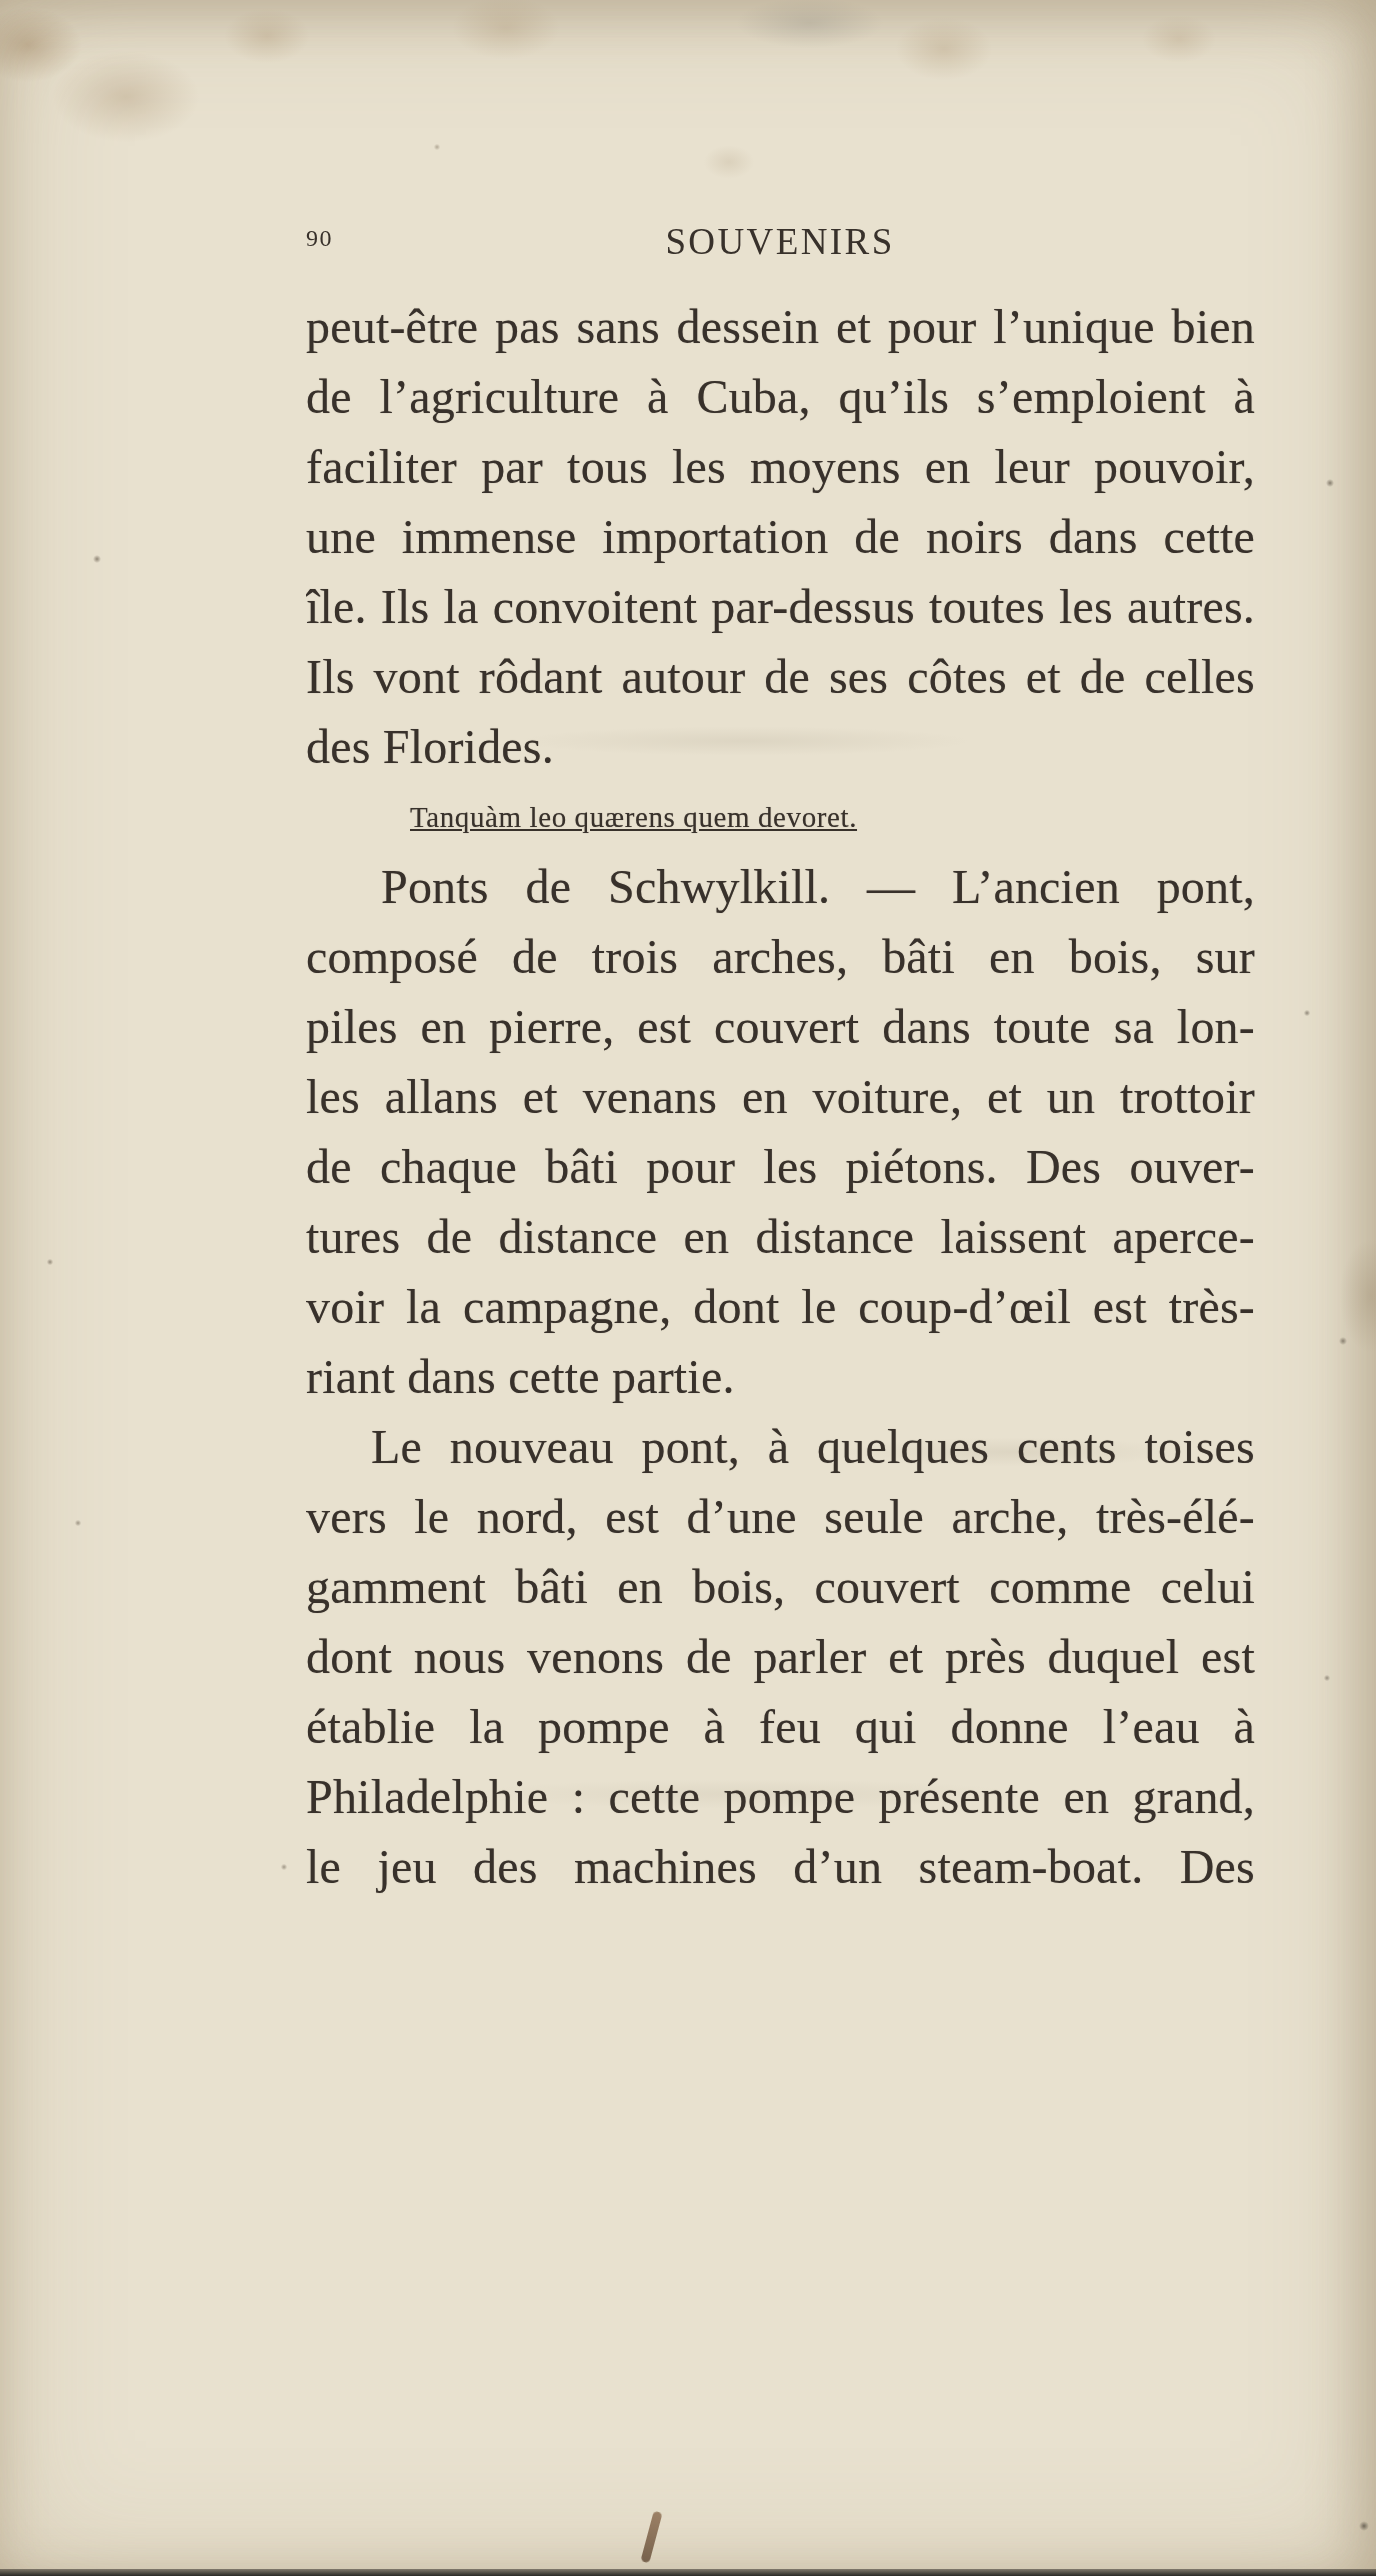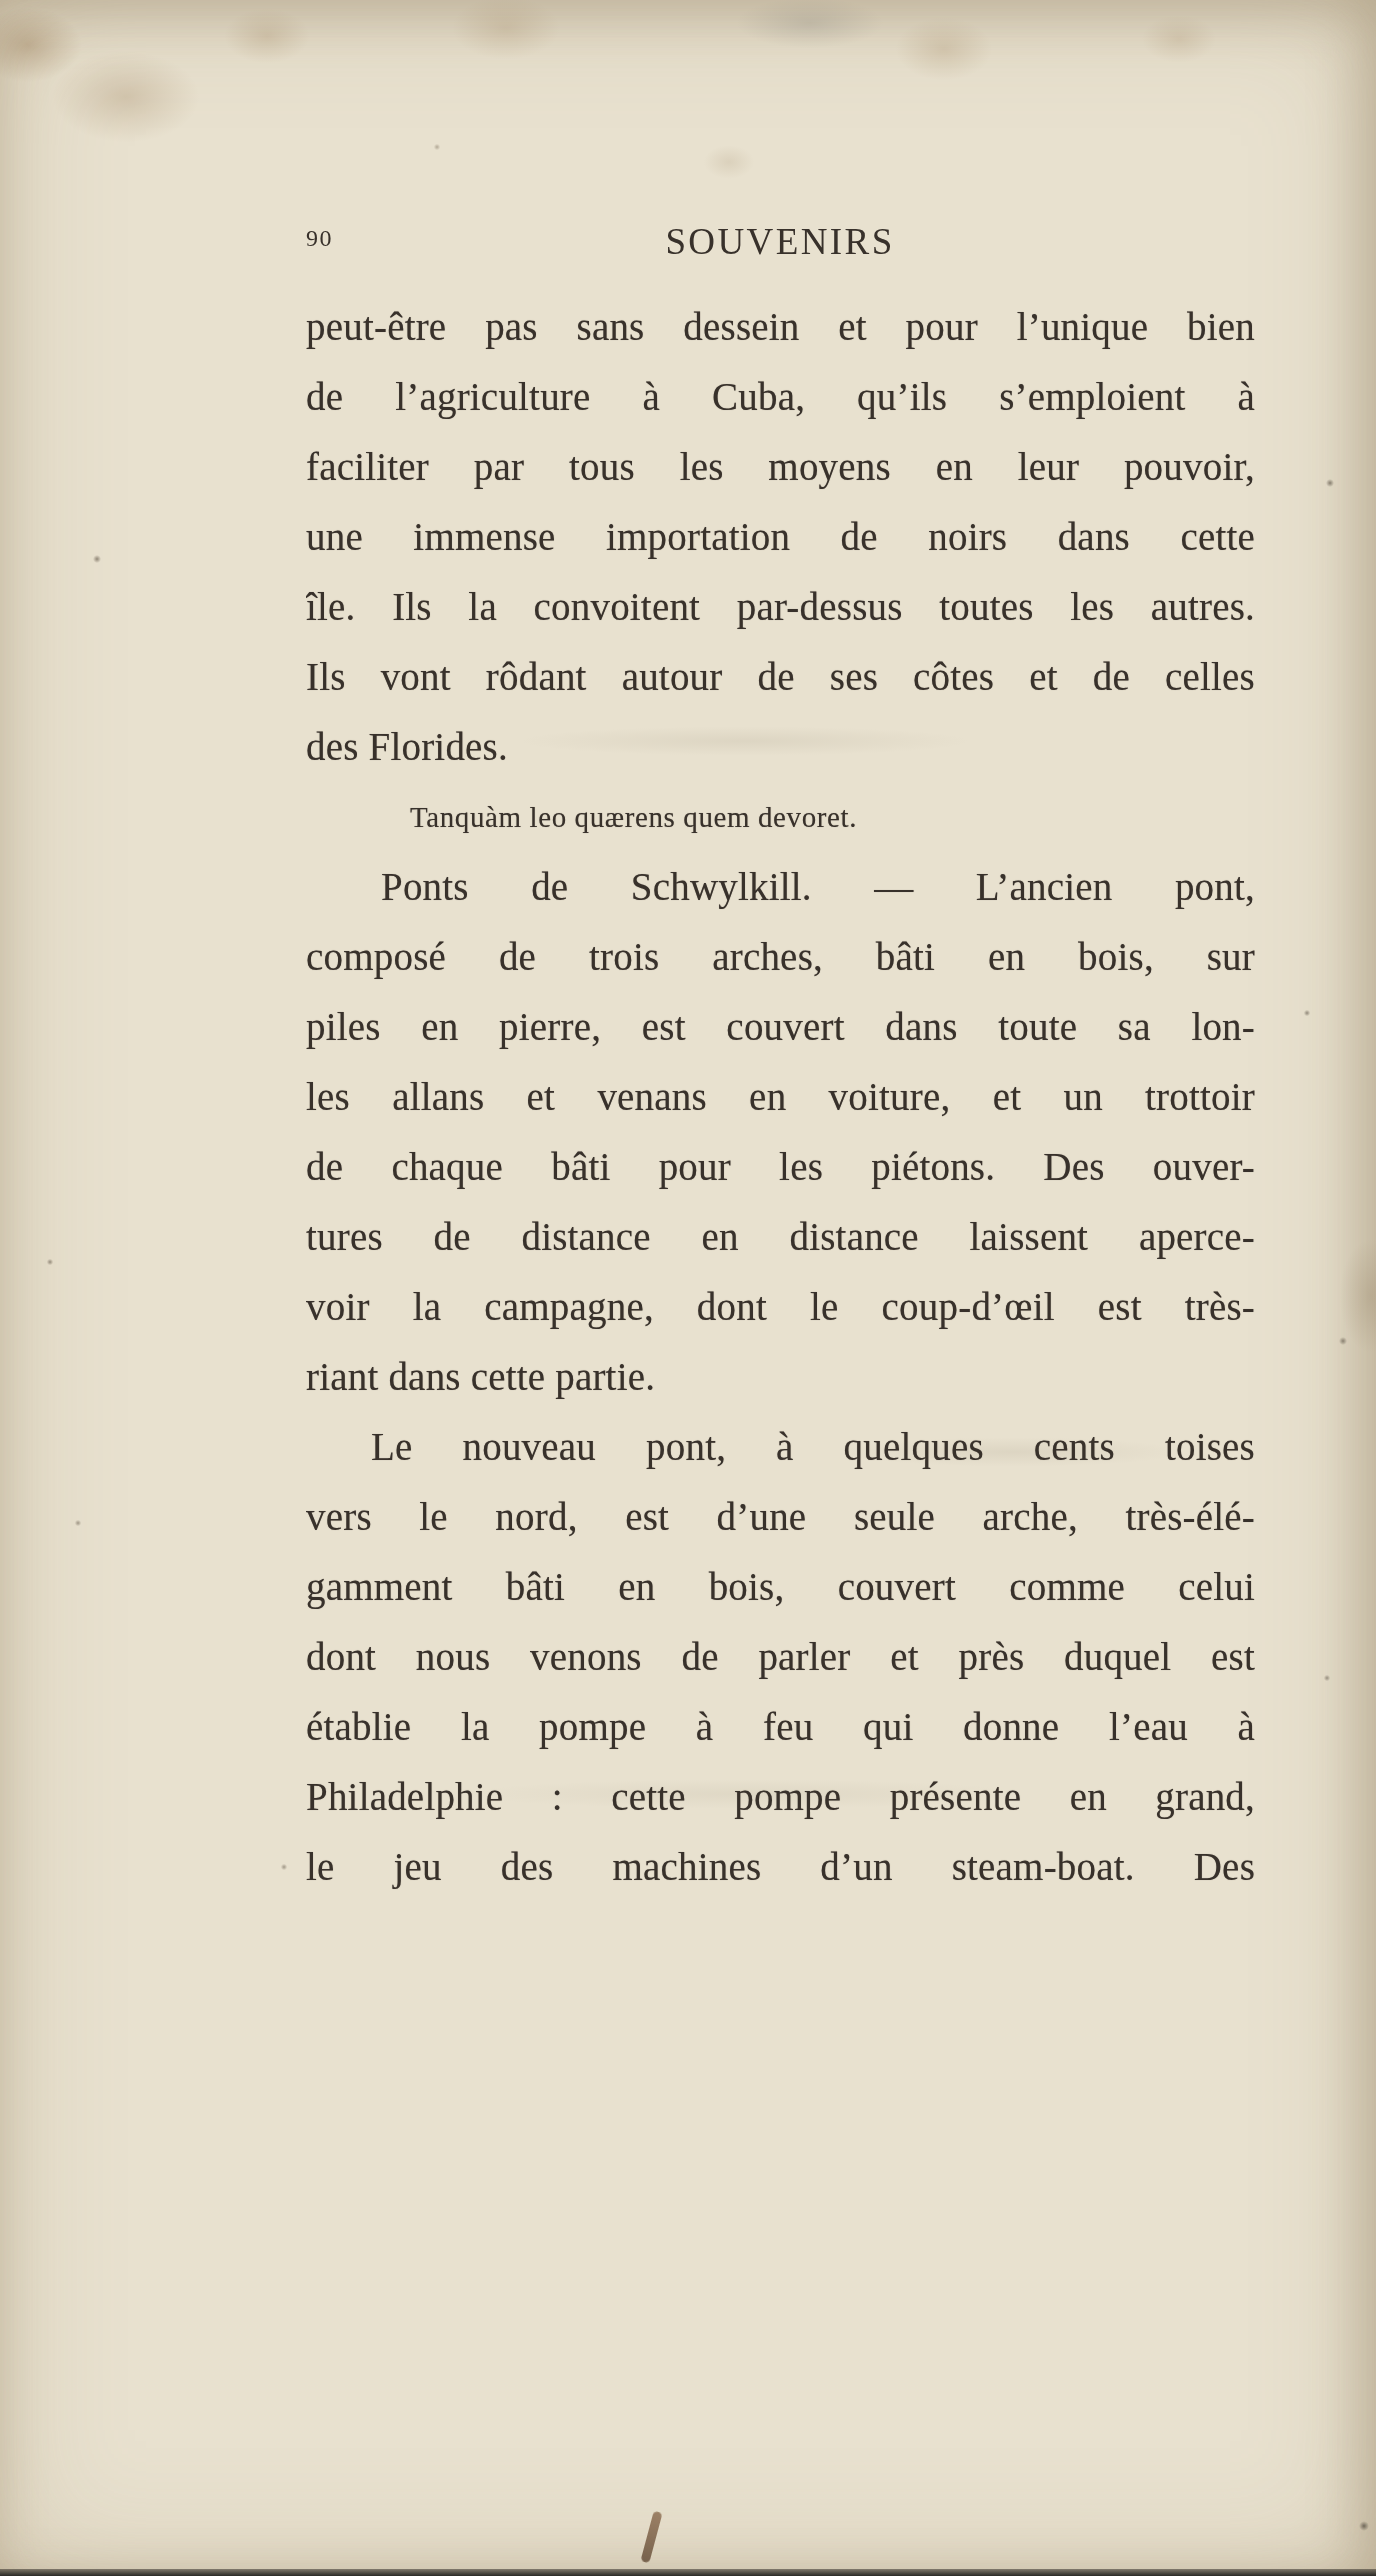--- a/index.html
+++ b/index.html
@@ -44,7 +44,7 @@
   .title{position:absolute;left:0;right:1px;top:0;text-align:center;font-size:37px;letter-spacing:2.4px;}
   .textblock{position:absolute;left:306px;top:292px;width:949px;}
   .line{
-    height:70px;line-height:70px;font-size:39px;
+    height:70px;line-height:70px;font-size:48px;
     text-align:justify;text-align-last:justify;
     overflow:hidden;white-space:normal;
     text-shadow:0 0 0.8px rgba(56,49,43,.45);

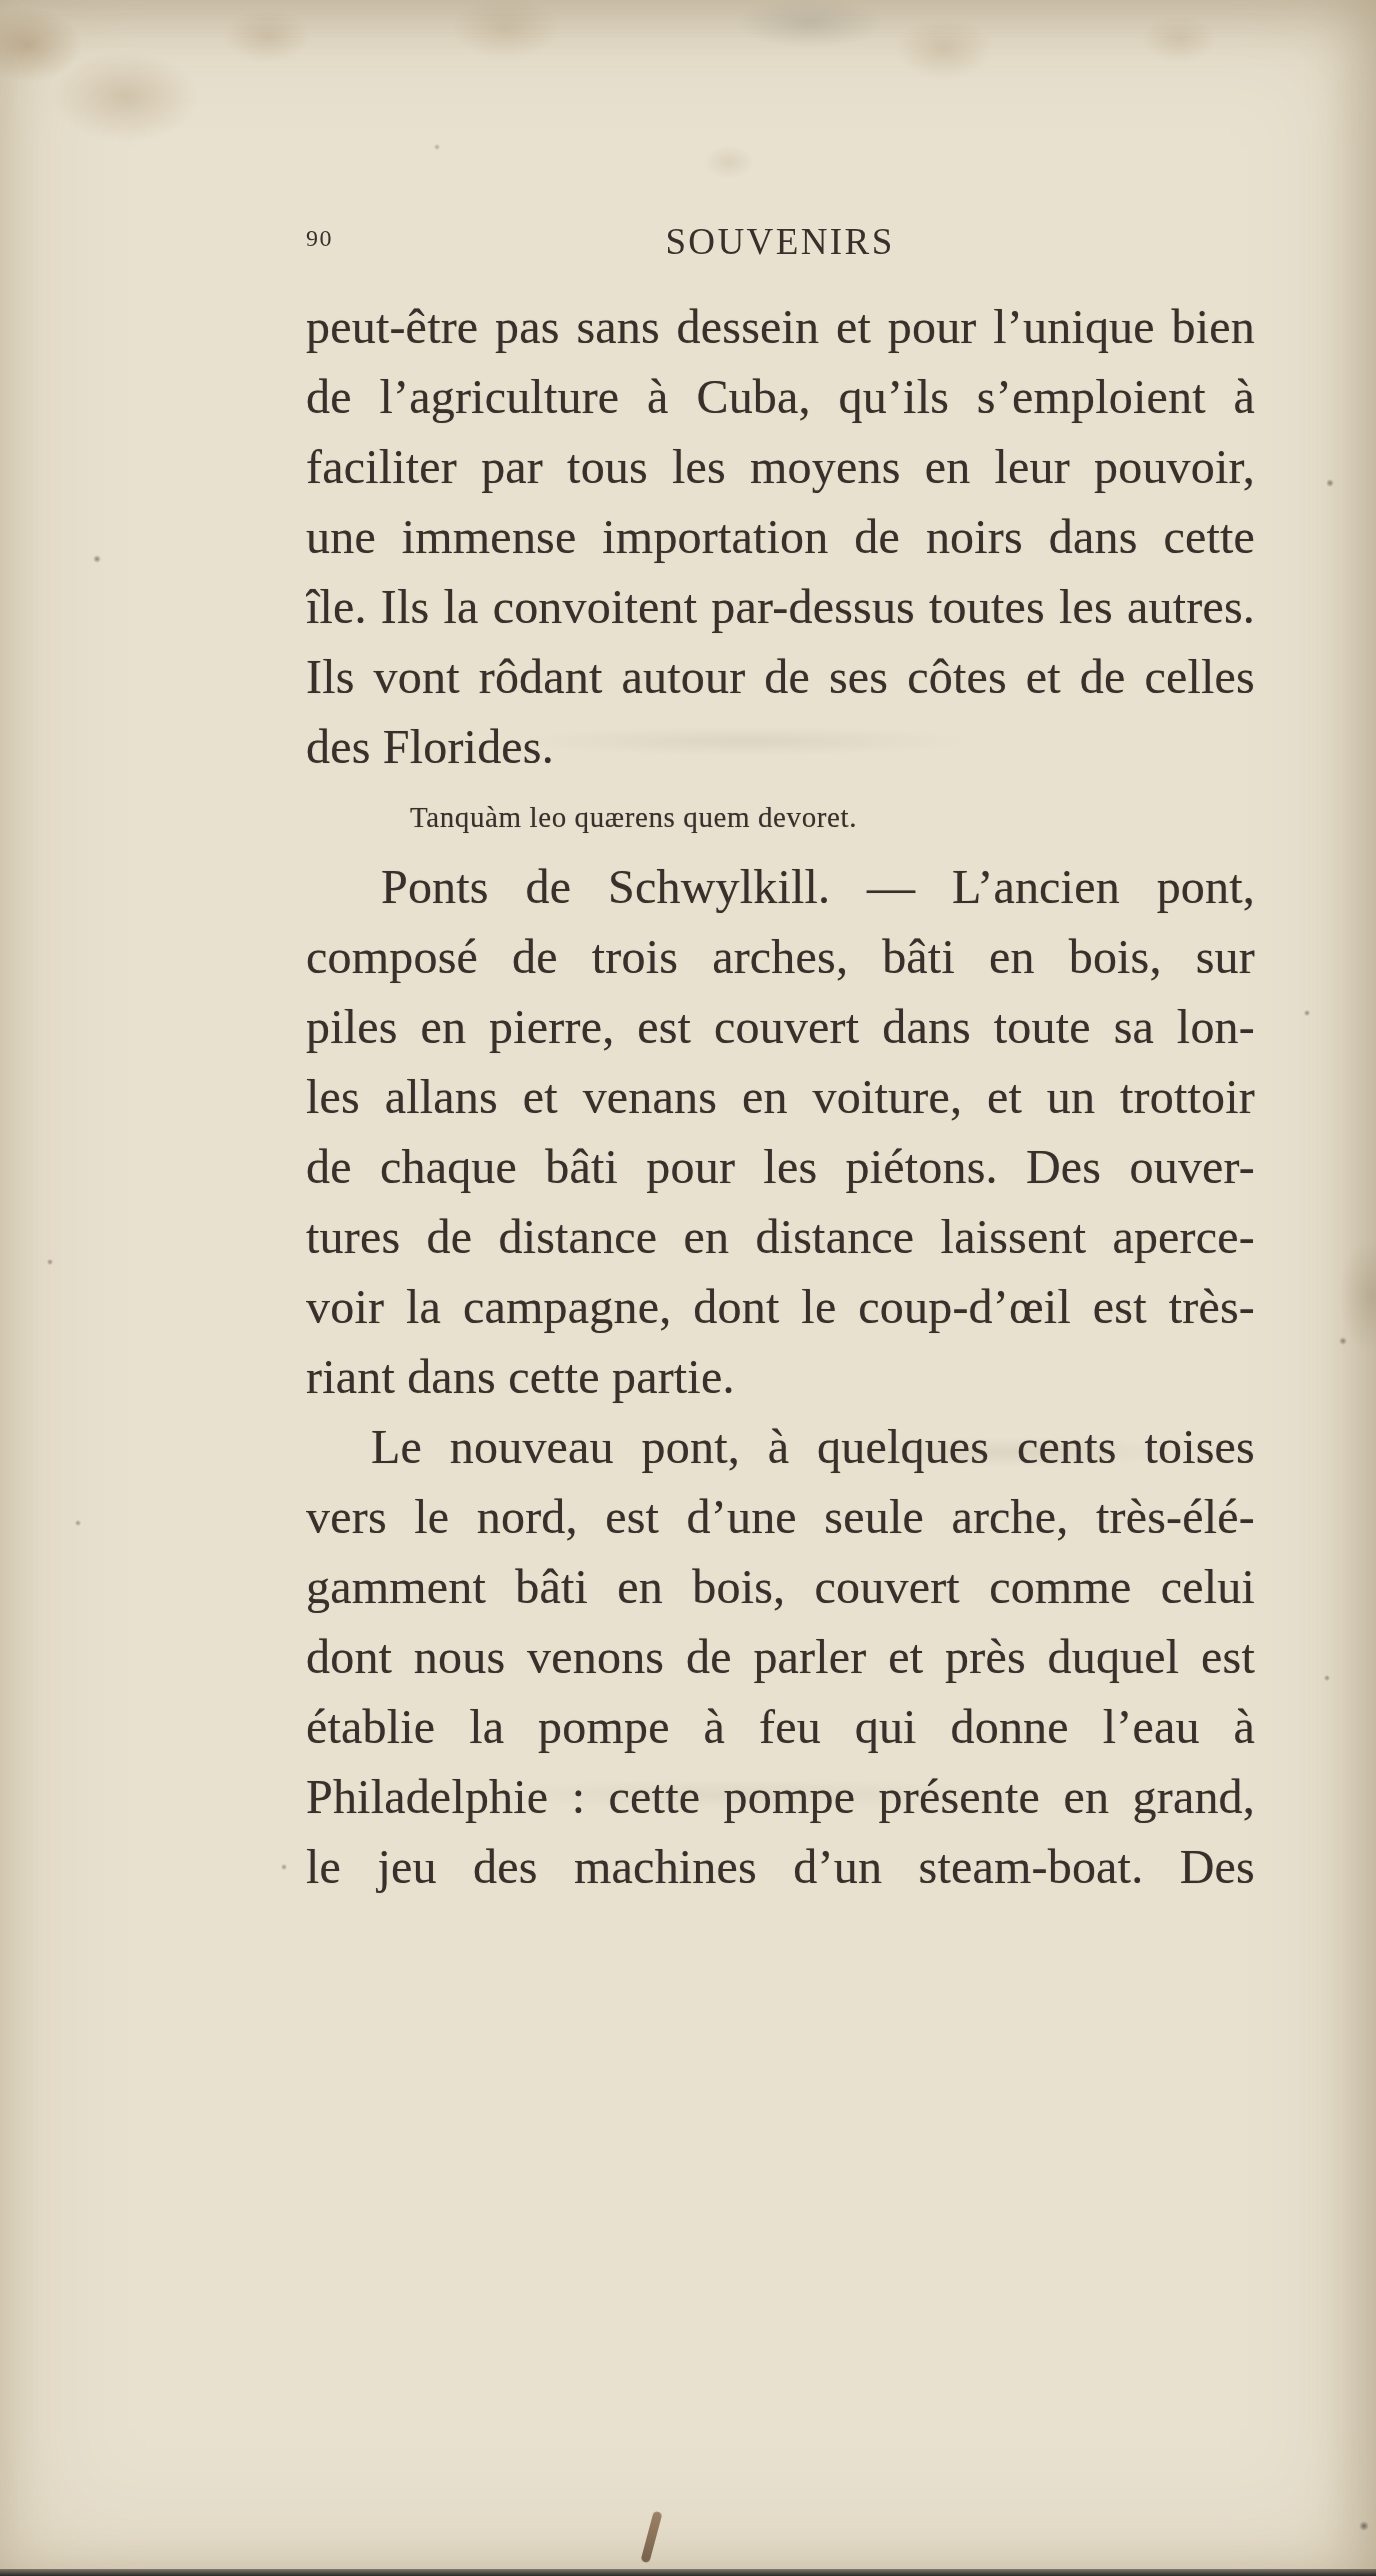--- a/index.html
+++ b/index.html
@@ -51,7 +51,7 @@
     letter-spacing:0.2px;
   }
   .line.left{text-align:left;text-align-last:left;}
-  .line.epigraph{font-size:29px;letter-spacing:0.6px;}
+  .line.epigraph{font-size:29px;letter-spacing:0.6px;text-decoration:underline;}
   .italic{}
   .ink-slash{
     position:absolute;left:647px;top:2511px;width:9px;height:52px;

